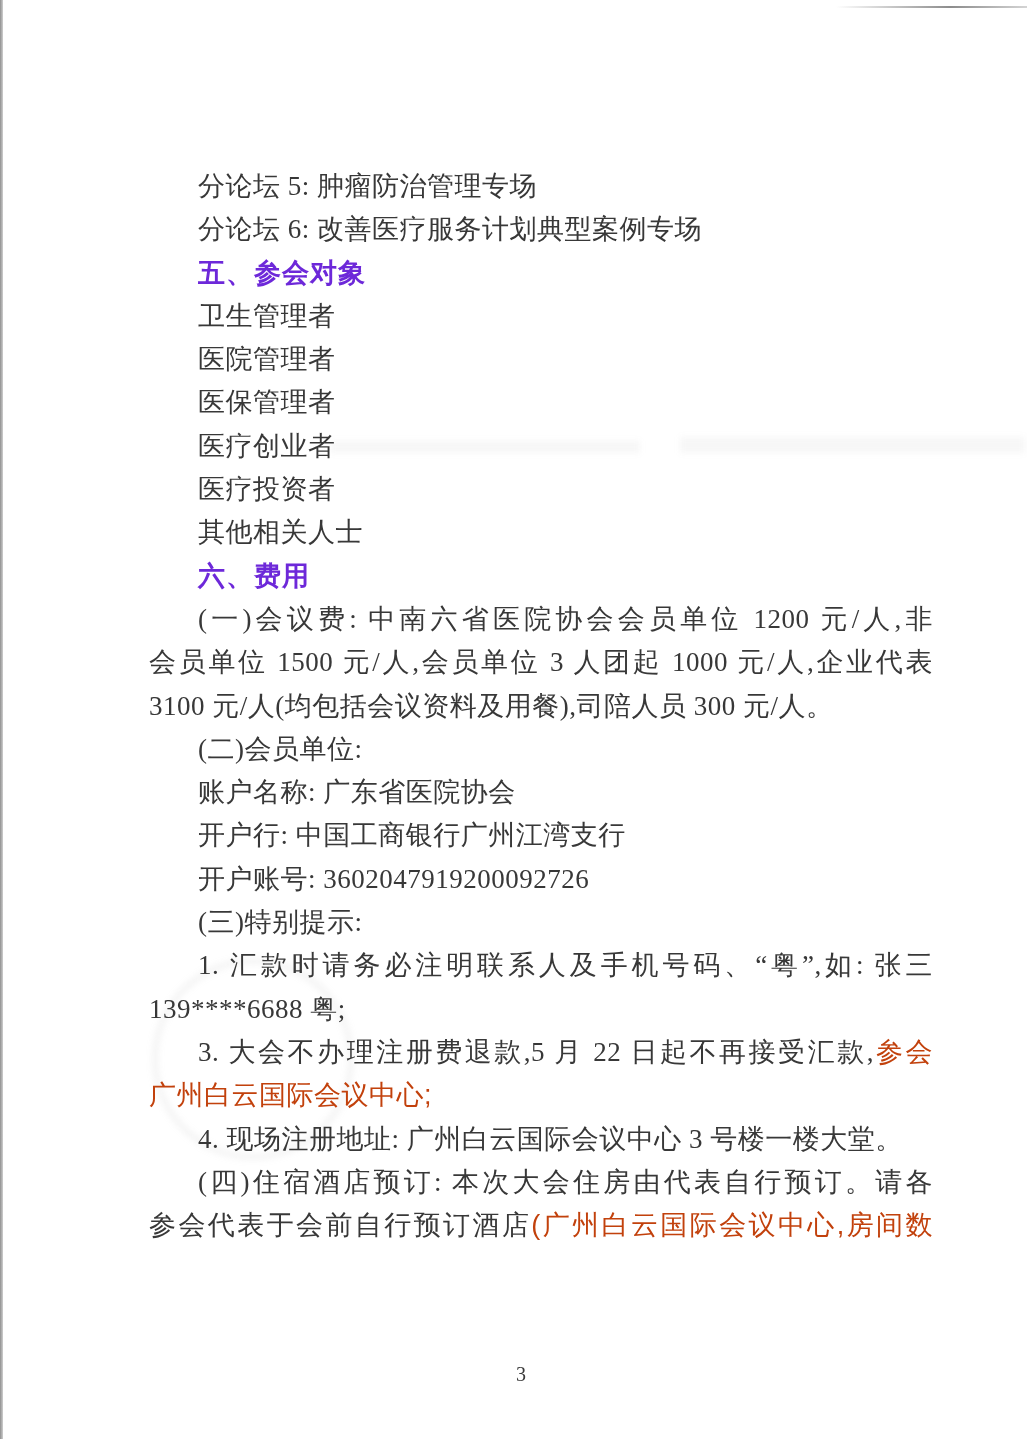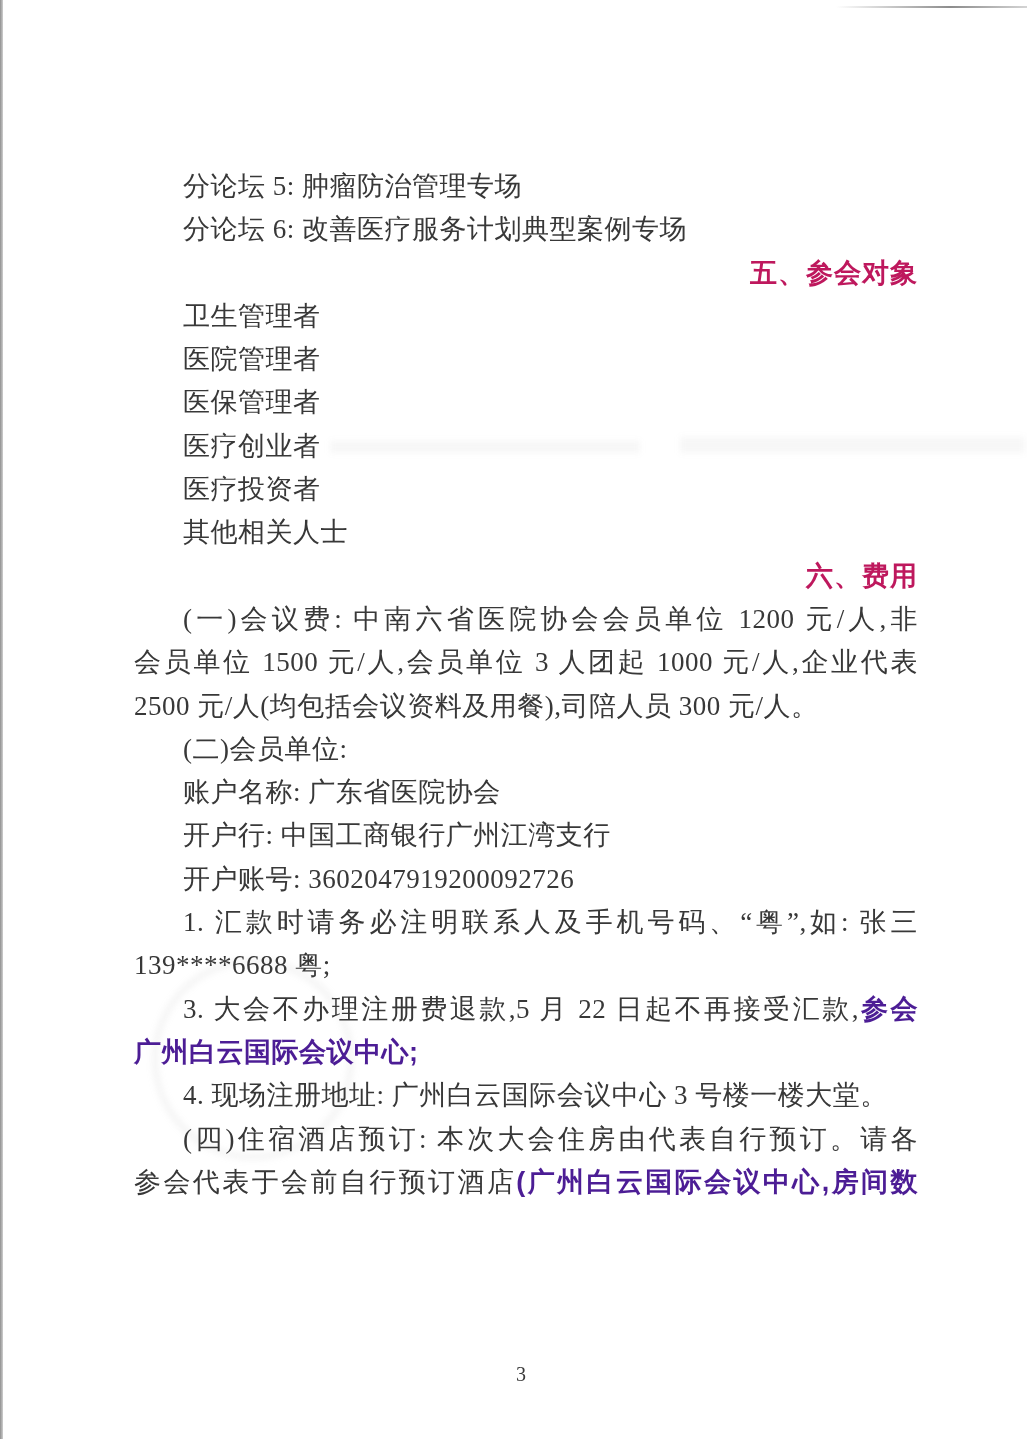--- a/index.html
+++ b/index.html
@@ -35,7 +35,7 @@
   }
   
   .doc-body {
-    position: absolute; left: 134px; top: 165px; width: 784px;
+    position: absolute; left: 149px; top: 165px; width: 784px;
     font-size: 27px; line-height: 43.3px; color: #383838;
     letter-spacing: 0.5px;
   }

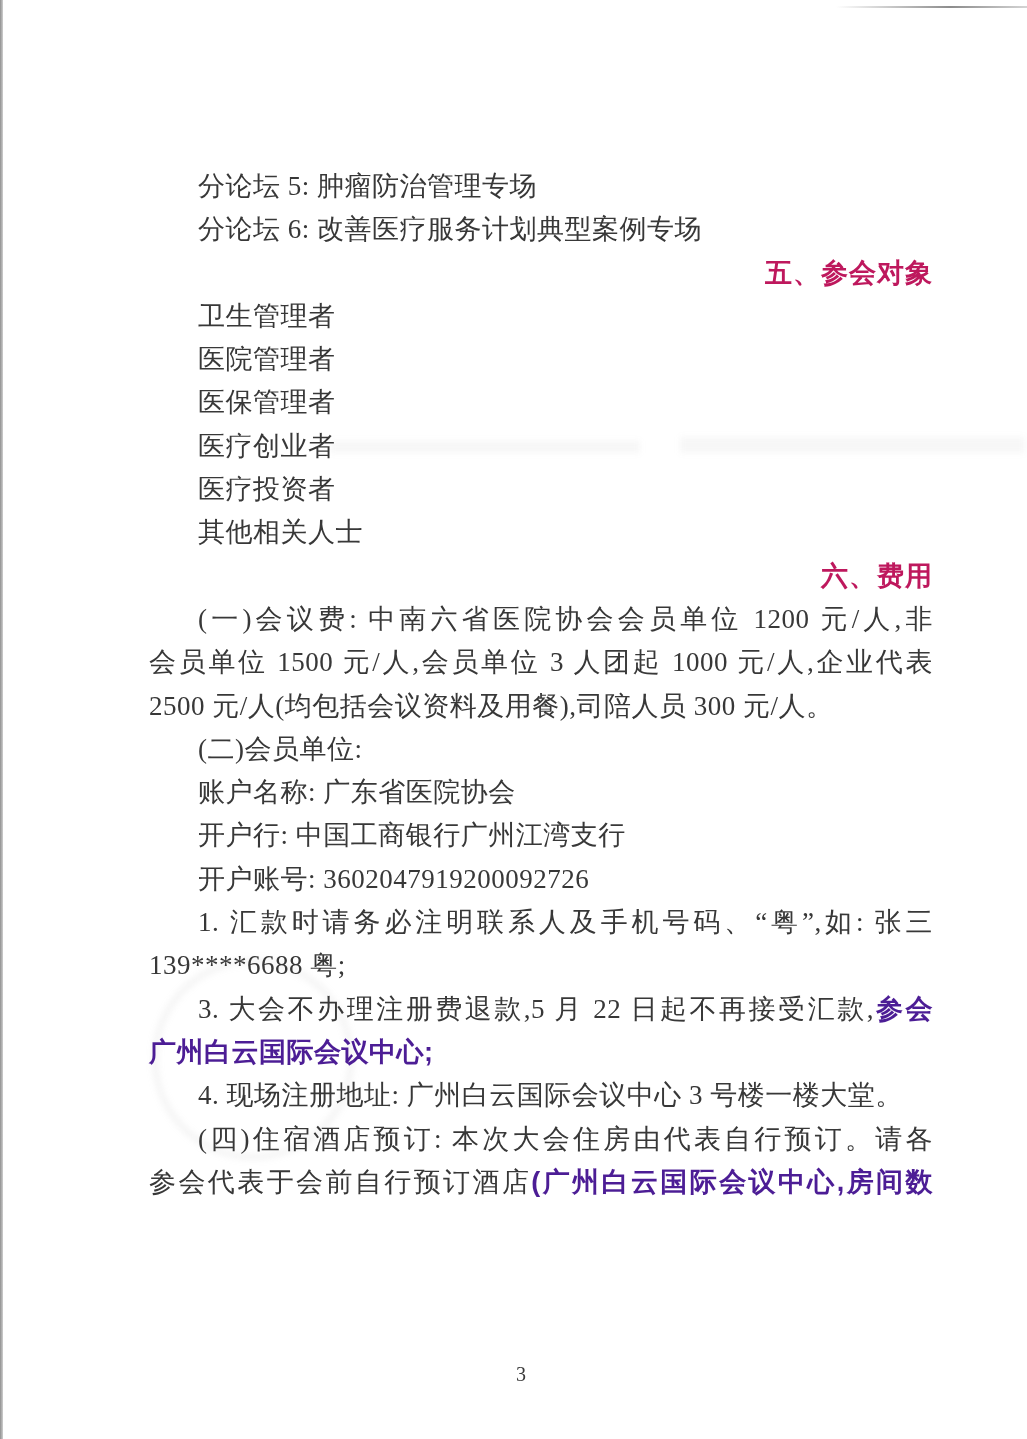--- a/index.html
+++ b/index.html
@@ -44,7 +44,7 @@
   .ind { padding-left: 49px; }
   .hd {
     font-family: "Liberation Sans", "DejaVu Sans", sans-serif;
-    font-weight: bold; color: #be185d; letter-spacing: 1px; text-align: right;
+    font-weight: bold; color: #6d28d9; letter-spacing: 1px;
   }
   .b {
     font-family: "Liberation Sans", "DejaVu Sans", sans-serif;

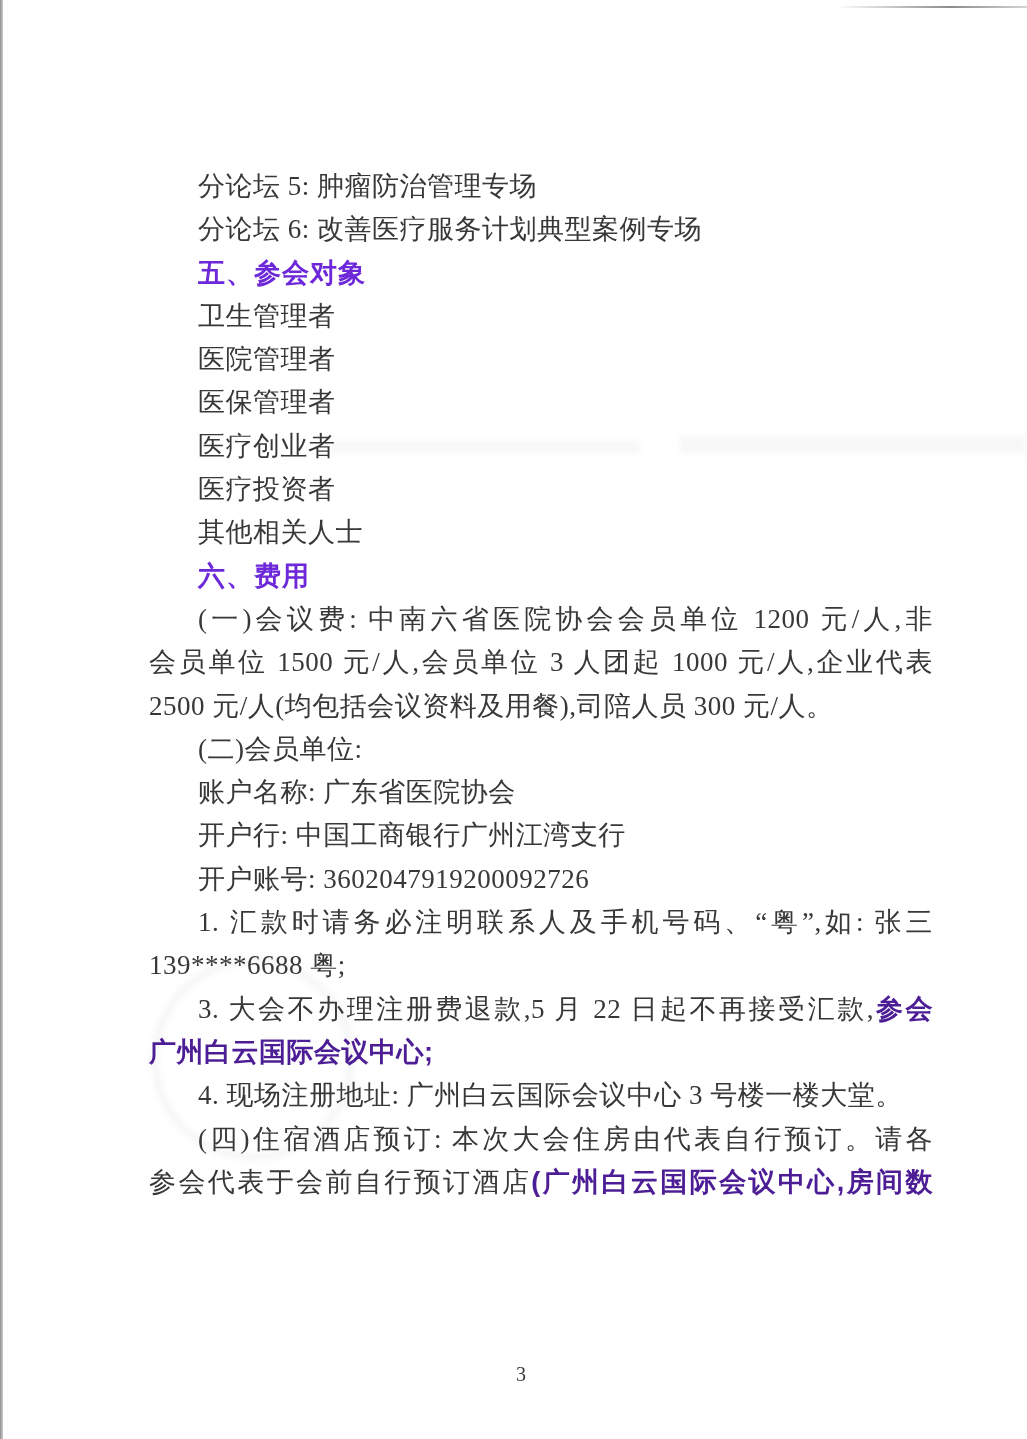--- a/index.html
+++ b/index.html
@@ -85,7 +85,7 @@
 
     <div class="line ind j">(一)会议费: 中南六省医院协会会员单位 1200 元/人,非</div>
     <div class="line j">会员单位 1500 元/人,会员单位 3 人团起 1000 元/人,企业代表</div>
-    <div class="line">2500 元/人(均包括会议资料及用餐),司陪人员 300 元/人。</div>
+    <div class="line">3100 元/人(均包括会议资料及用餐),司陪人员 300 元/人。</div>
 
     <div class="line ind">(二)会员单位:</div>
     <div class="line ind">账户名称: 广东省医院协会</div>

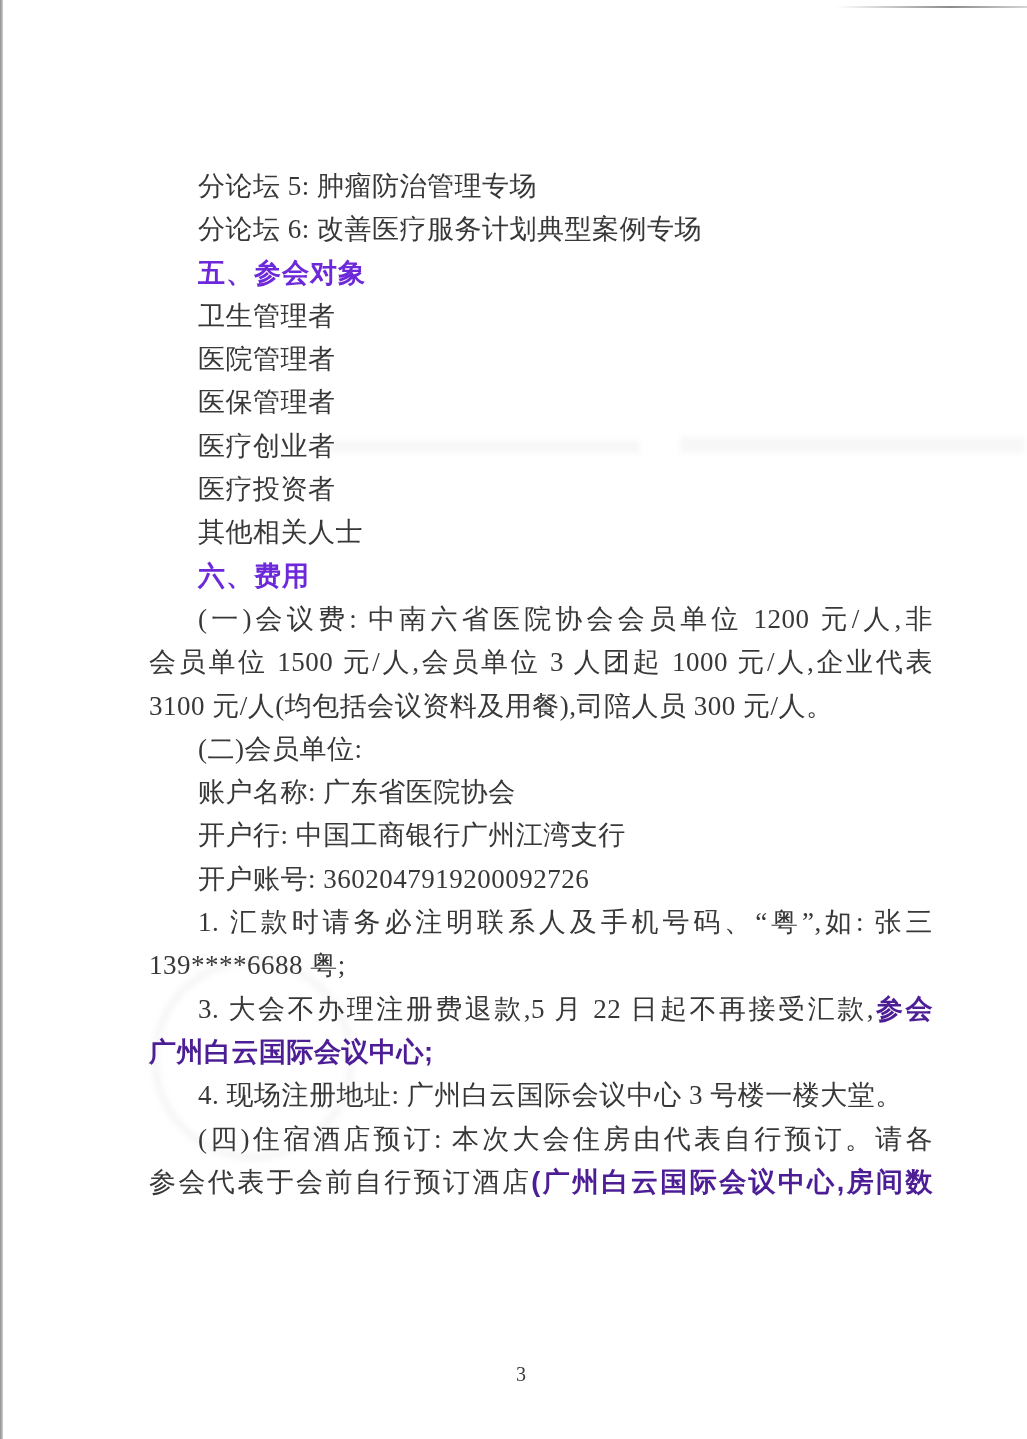--- a/index.html
+++ b/index.html
@@ -92,6 +92,7 @@
     <div class="line ind">开户行: 中国工商银行广州江湾支行</div>
     <div class="line ind">开户账号: 3602047919200092726</div>
 
+    <div class="line ind">(三)特别提示:</div>
     <div class="line ind j">1. 汇款时请务必注明联系人及手机号码、“粤”,如: 张三</div>
     <div class="line">139****6688 粤;</div>
 

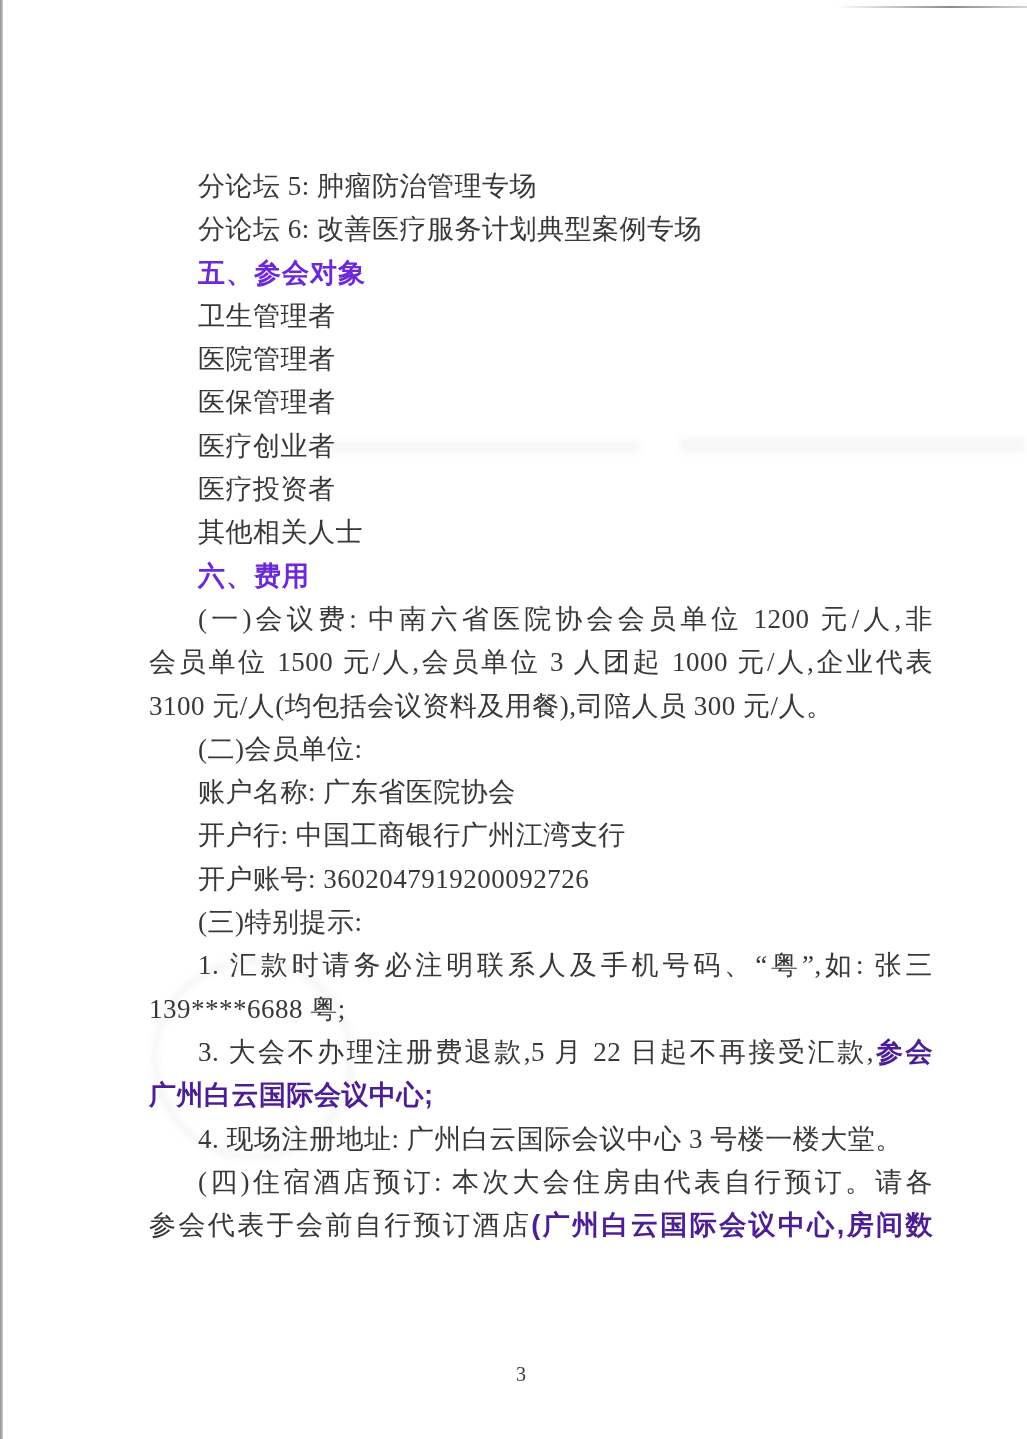--- a/index.html
+++ b/index.html
@@ -48,7 +48,7 @@
   }
   .b {
     font-family: "Liberation Sans", "DejaVu Sans", sans-serif;
-    font-weight: bold; color: #4c1d95;
+    font-weight: normal; color: #c2410c;
   }
   .page-number {
     position: absolute; left: 516px; top: 1363px;

